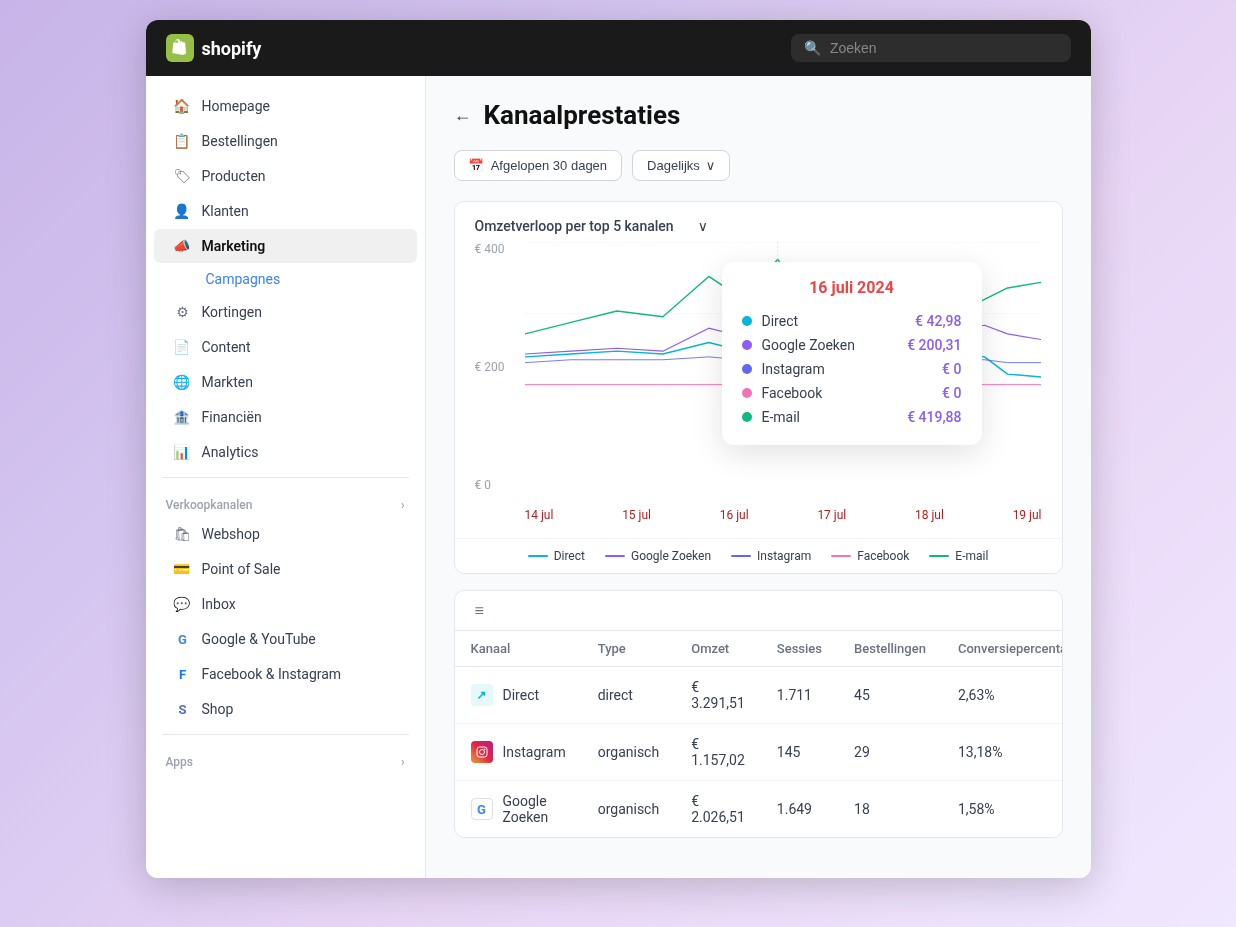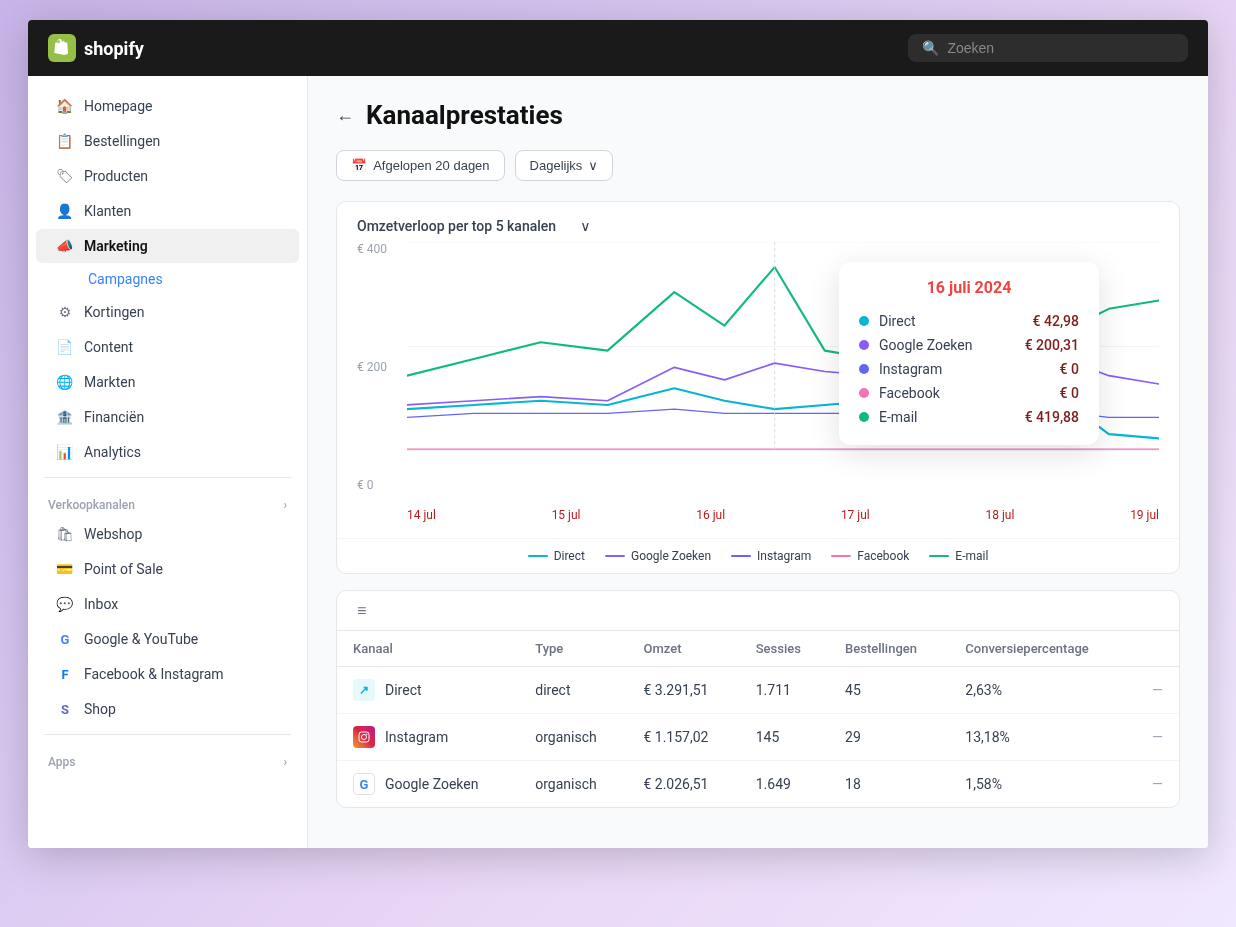--- a/index.html
+++ b/index.html
@@ -13,9 +13,9 @@
       padding: 20px;
     }
     .app-window {
-      width: 1180px;
+      width: 945px;
       background: #f4f6f8;
-      border-radius: 4px;
+      border-radius: 12px;
       overflow: hidden;
       box-shadow: 0 8px 40px rgba(0,0,0,0.2);
       display: flex;

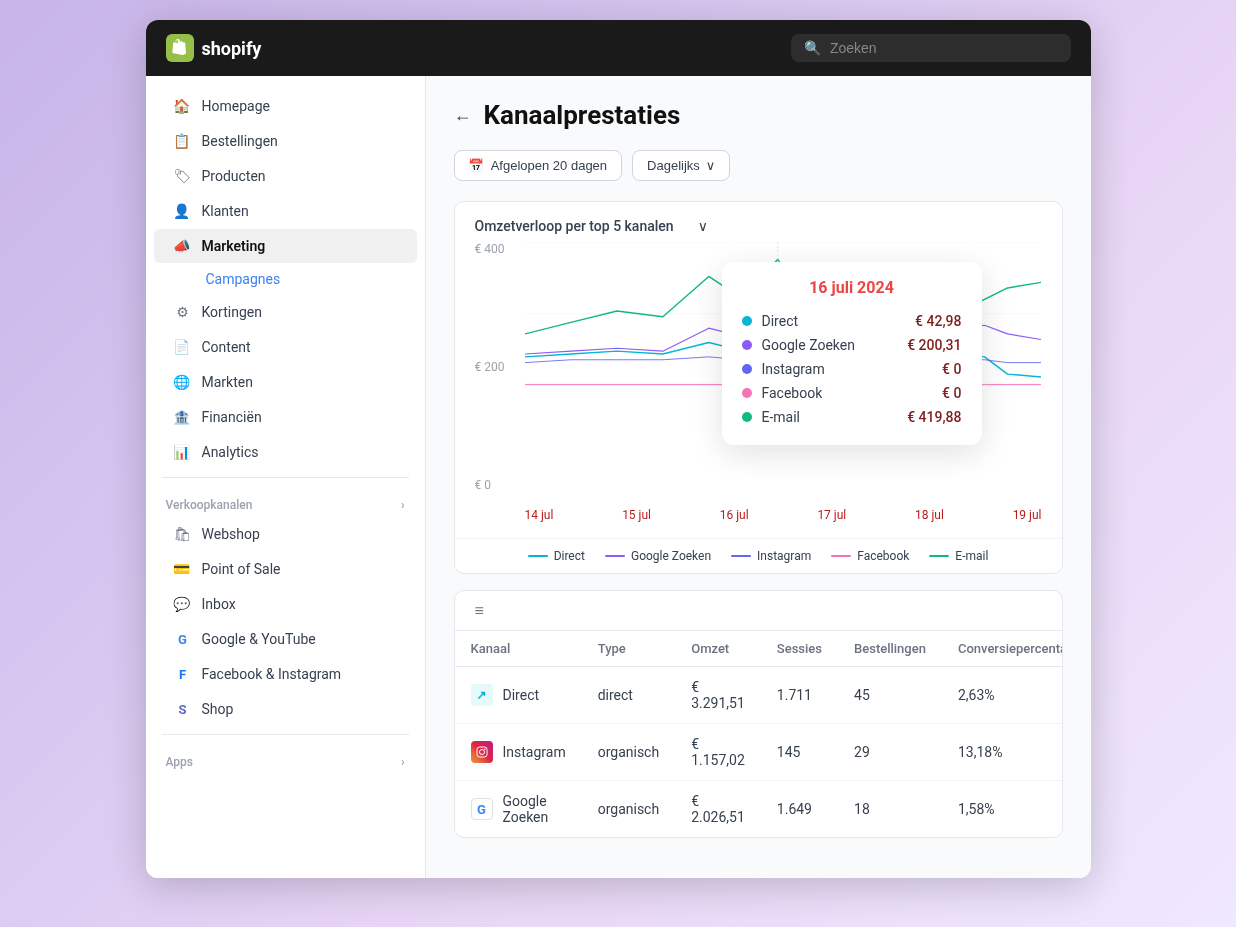--- a/index.html
+++ b/index.html
@@ -459,7 +459,7 @@
       <div class="toolbar">
         <button class="toolbar-btn">
           <span>📅</span>
-          <span>Afgelopen 20 dagen</span>
+          <span>Afgelopen 30 dagen</span>
         </button>
         <button class="toolbar-btn">
           <span>Dagelijks</span>

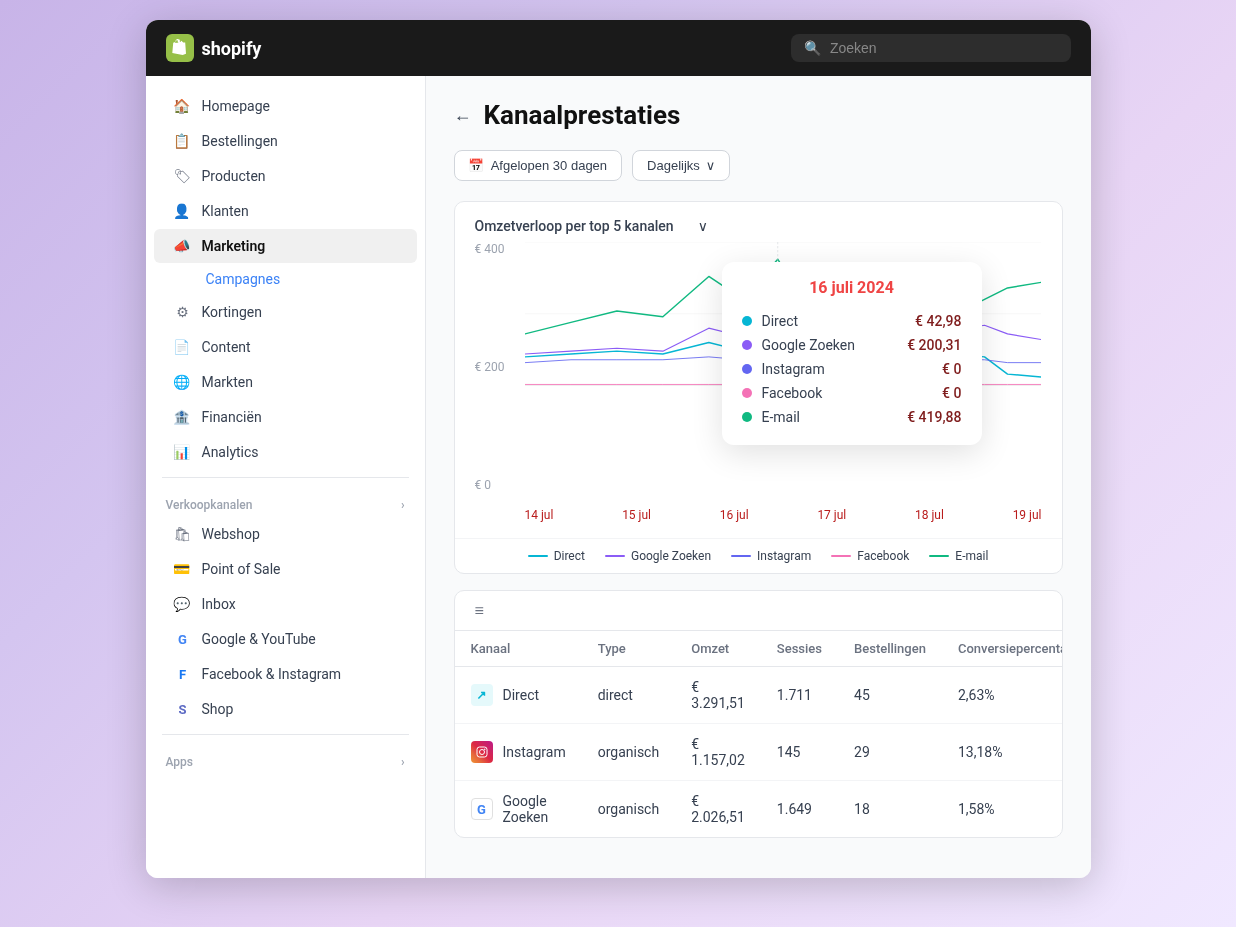--- a/index.html
+++ b/index.html
@@ -293,7 +293,7 @@
       flex-shrink: 0;
     }
     .tooltip-label { flex: 1; }
-    .tooltip-value { font-weight: 500; color: #7f1d1d; }
+    .tooltip-value { font-weight: 500; color: #8b5cf6; }
     
     .table-header-row {
       display: flex;

